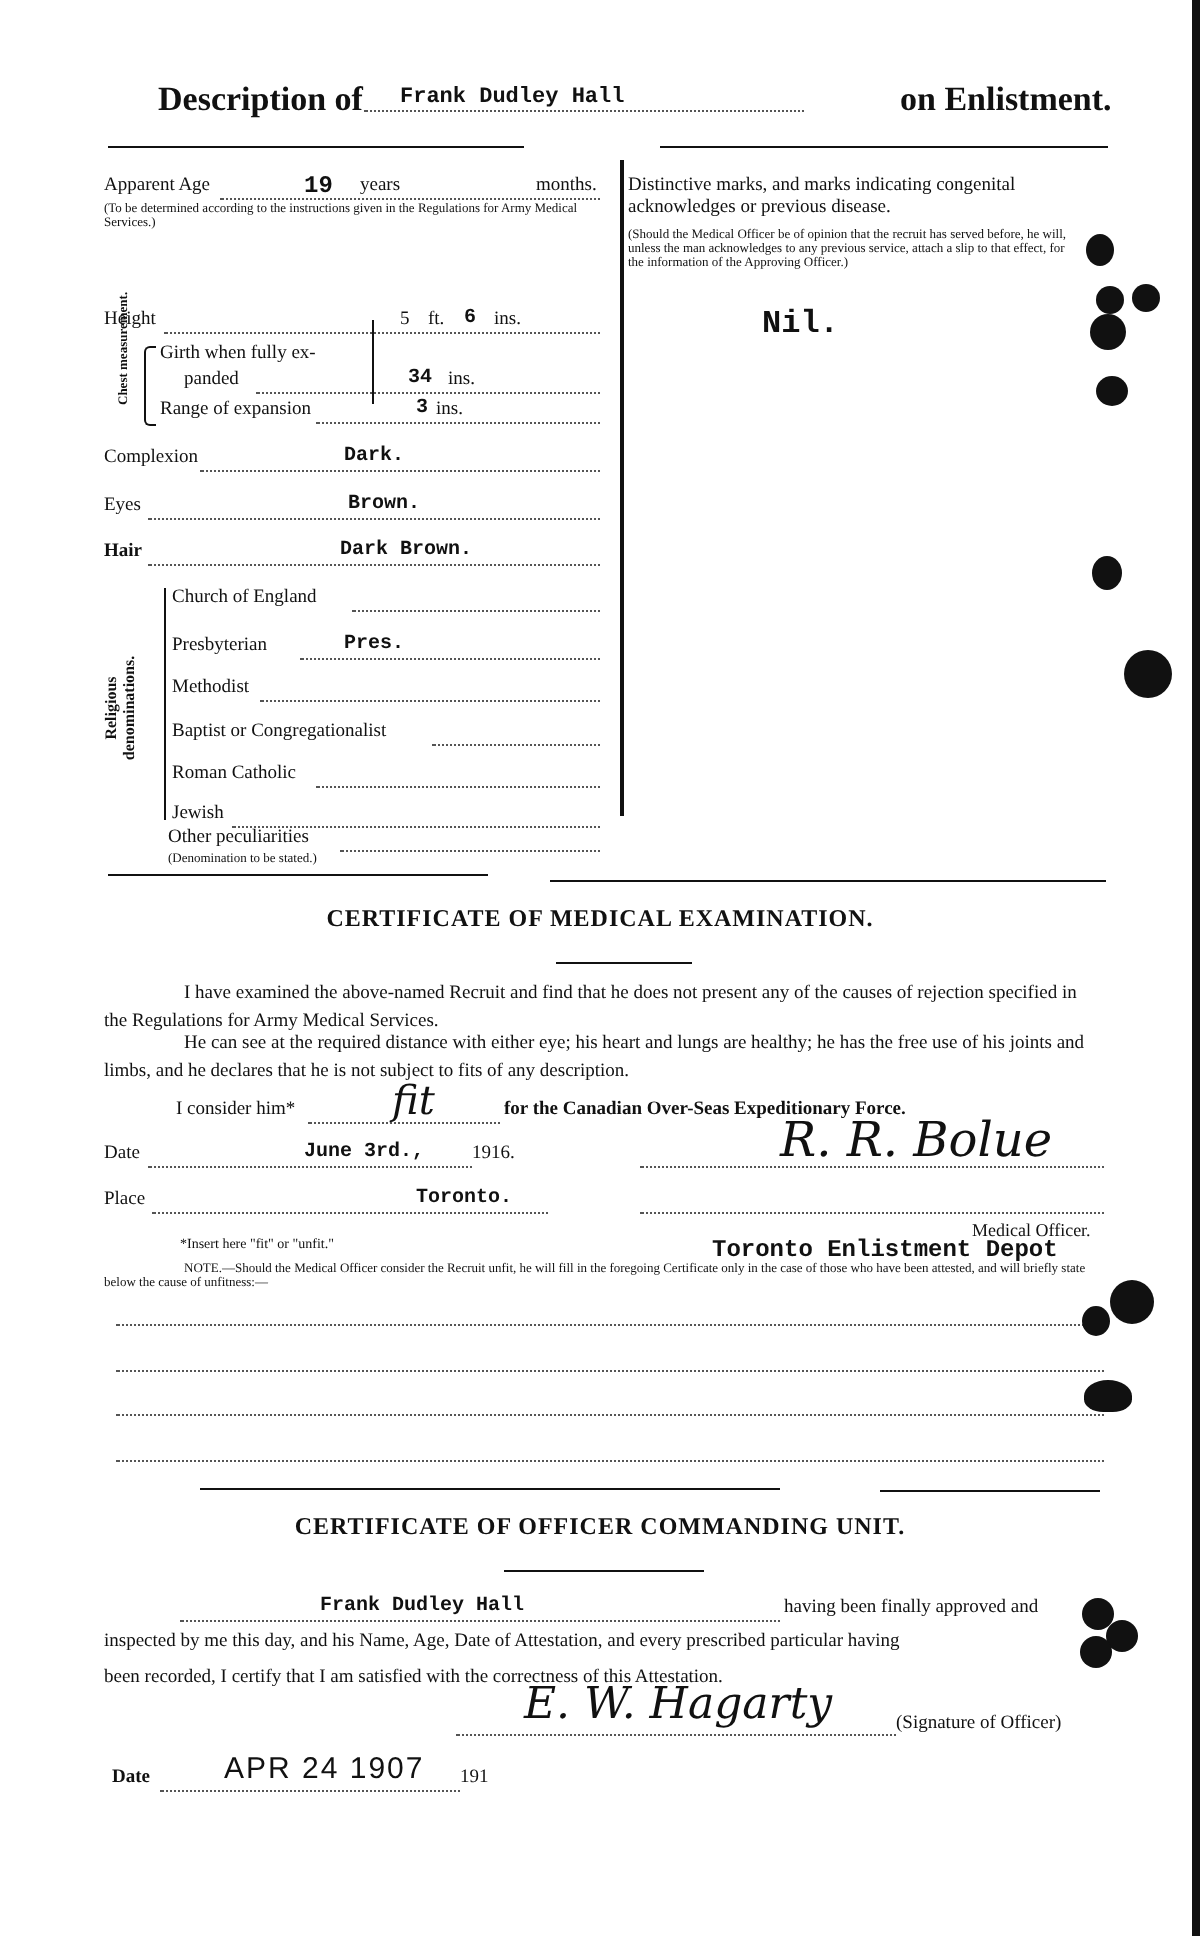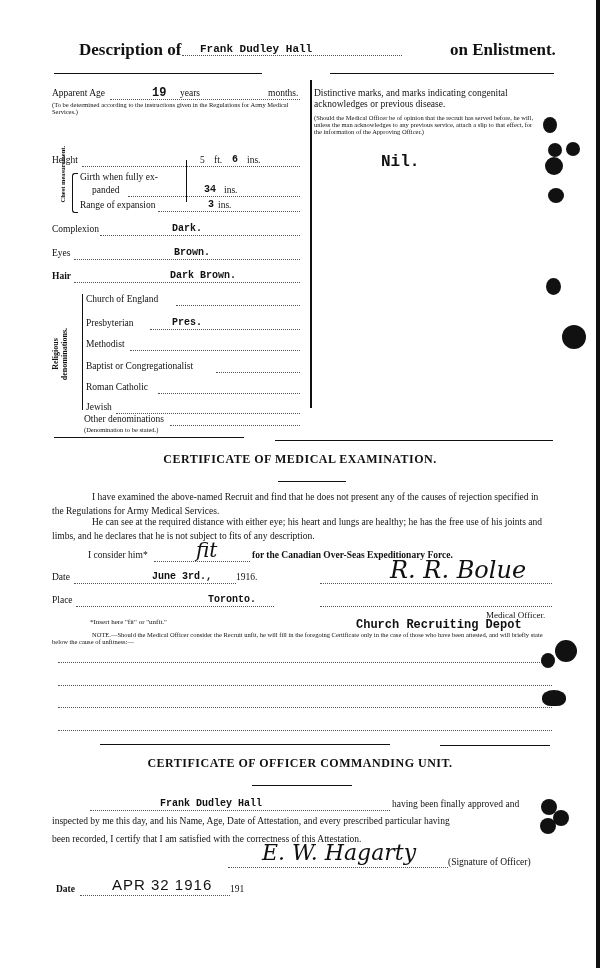--- a/index.html
+++ b/index.html
@@ -124,7 +124,7 @@
     <div class="dots" style="left:116px;top:413px;width:184px;"></div>
   </div>
   <div>
-    <span class="abs lbl" style="left:84px;top:414px;">Other denominations</span>
+    <span class="abs lbl" style="left:84px;top:414px;">Other peculiarities</span>
     <div class="dots" style="left:170px;top:425px;width:130px;"></div>
   </div>
   <div class="abs tiny" style="left:84px;top:426px;">(Denomination to be stated.)</div>

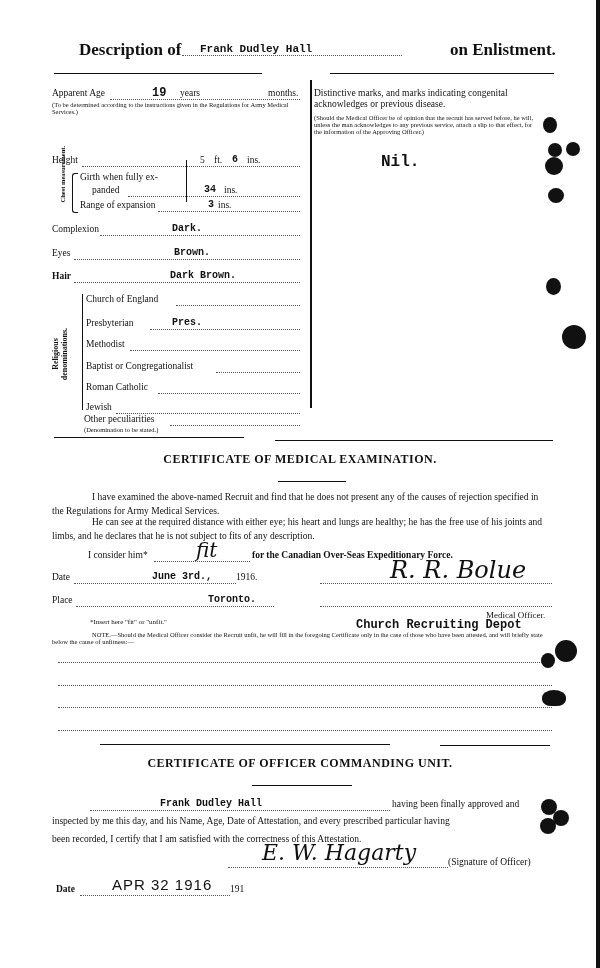--- a/index.html
+++ b/index.html
@@ -167,7 +167,7 @@
   <div class="dots" style="left:320px;top:606px;width:232px;"></div>
 
   <div class="abs lbl" style="left:486px;top:610px;font-size:9px;">Medical Officer.</div>
-  <div class="abs type" style="left:356px;top:618px;font-size:12px;">Church Recruiting Depot</div>
+  <div class="abs type" style="left:356px;top:618px;font-size:12px;">Toronto Enlistment Depot</div>
 
   <div class="abs tiny" style="left:90px;top:619px;font-size:7px;">*Insert here "fit" or "unfit."</div>
   <div class="abs tiny" style="left:52px;top:631px;width:500px;text-indent:40px;">NOTE.—Should the Medical Officer consider the Recruit unfit, he will fill in the foregoing Certificate only in the case of those who have been attested, and will briefly state below the cause of unfitness:—</div>

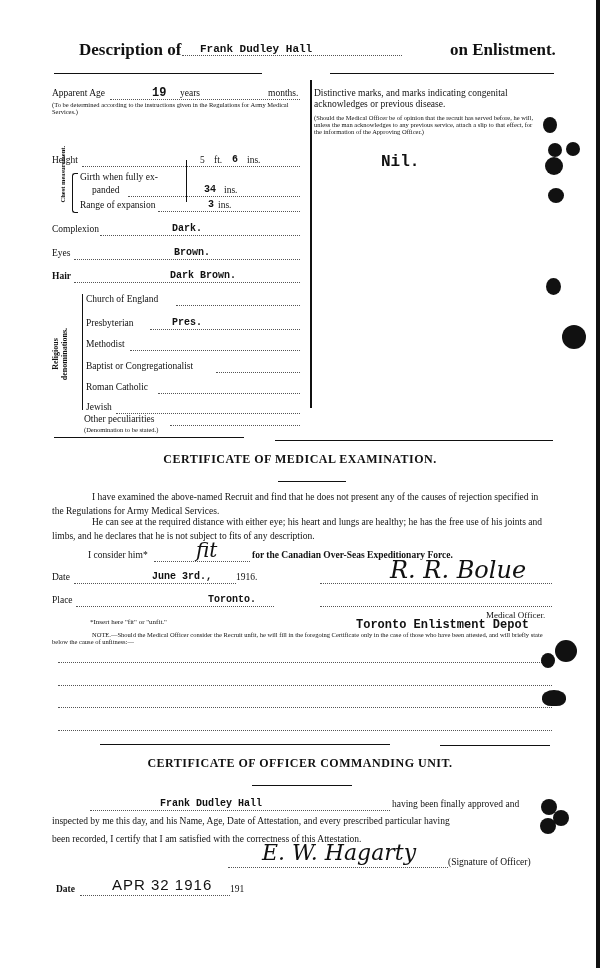--- a/index.html
+++ b/index.html
@@ -198,7 +198,7 @@
   <div>
     <span class="abs lbl" style="left:56px;top:884px;font-weight:bold;">Date</span>
     <div class="dots" style="left:80px;top:895px;width:150px;"></div>
-    <span class="abs stamp" style="left:112px;top:876px;background:#fff;">APR 32 1916</span>
+    <span class="abs stamp" style="left:112px;top:876px;background:#fff;">APR 24 1907</span>
     <span class="abs lbl" style="left:230px;top:884px;">191</span>
   </div>
 

